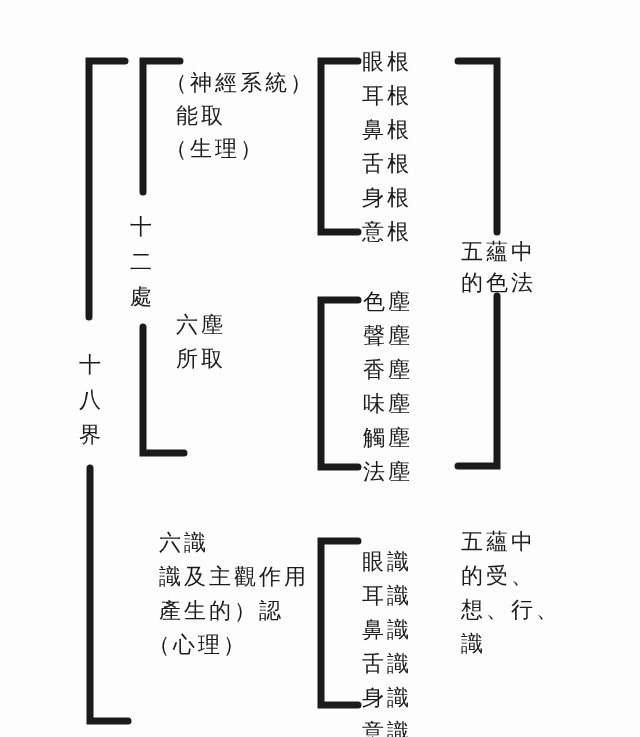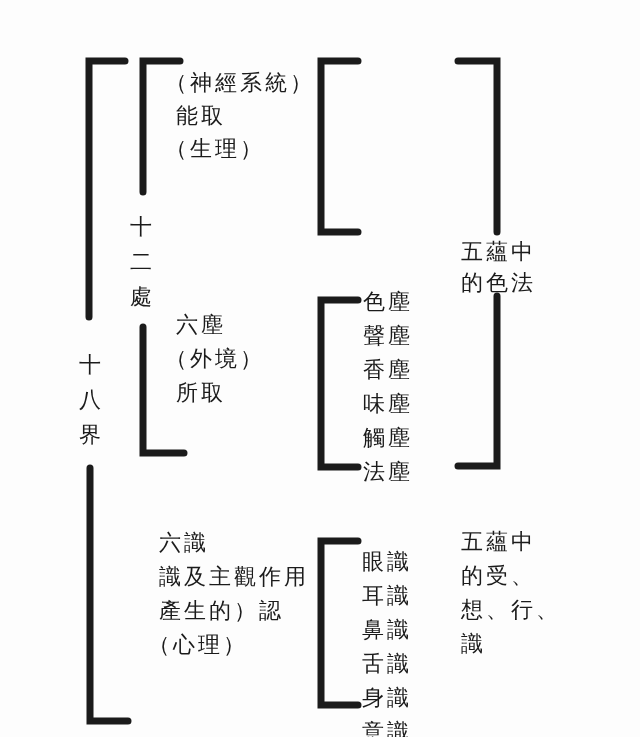--- a/index.html
+++ b/index.html
@@ -88,6 +88,14 @@
     <div class="paren">（生理）</div>
   </div>
 
+  <div class="tblock" style="left:362px; top:45px;">
+    <div>眼根</div>
+    <div>耳根</div>
+    <div>鼻根</div>
+    <div>舌根</div>
+    <div>身根</div>
+    <div>意根</div>
+  </div>
 
   <div class="tblock" style="left:176px; top:280px;margin-top:28px;">
     <div>六塵</div>

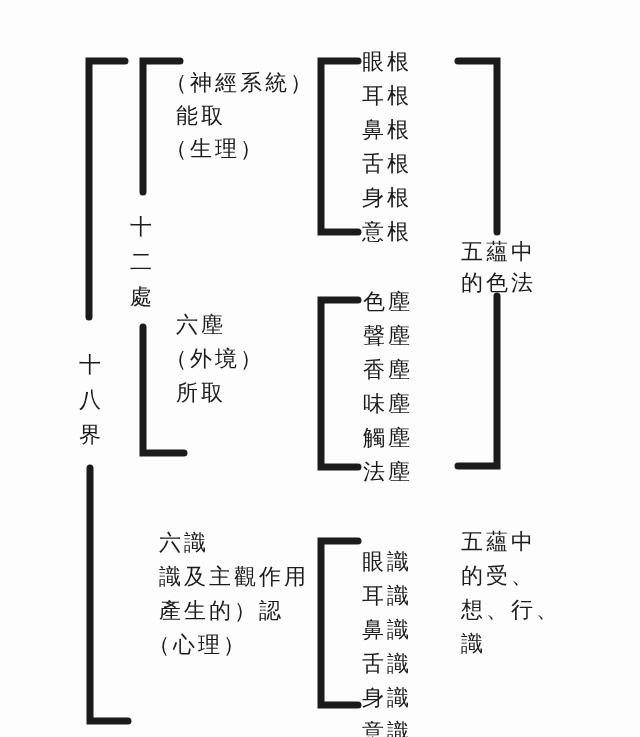--- a/index.html
+++ b/index.html
@@ -99,7 +99,6 @@
 
   <div class="tblock" style="left:176px; top:280px;margin-top:28px;">
     <div>六塵</div>
-    <div class="paren">（外境）</div>
     <div>所取</div>
   </div>
 

